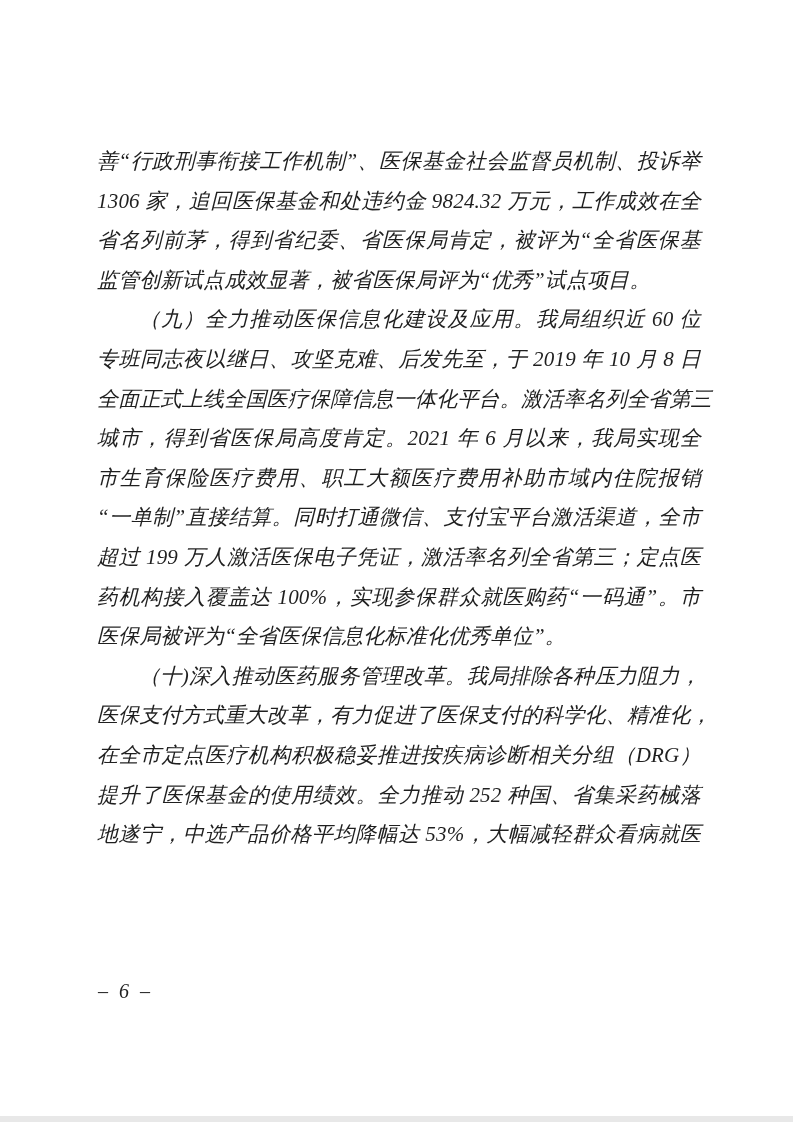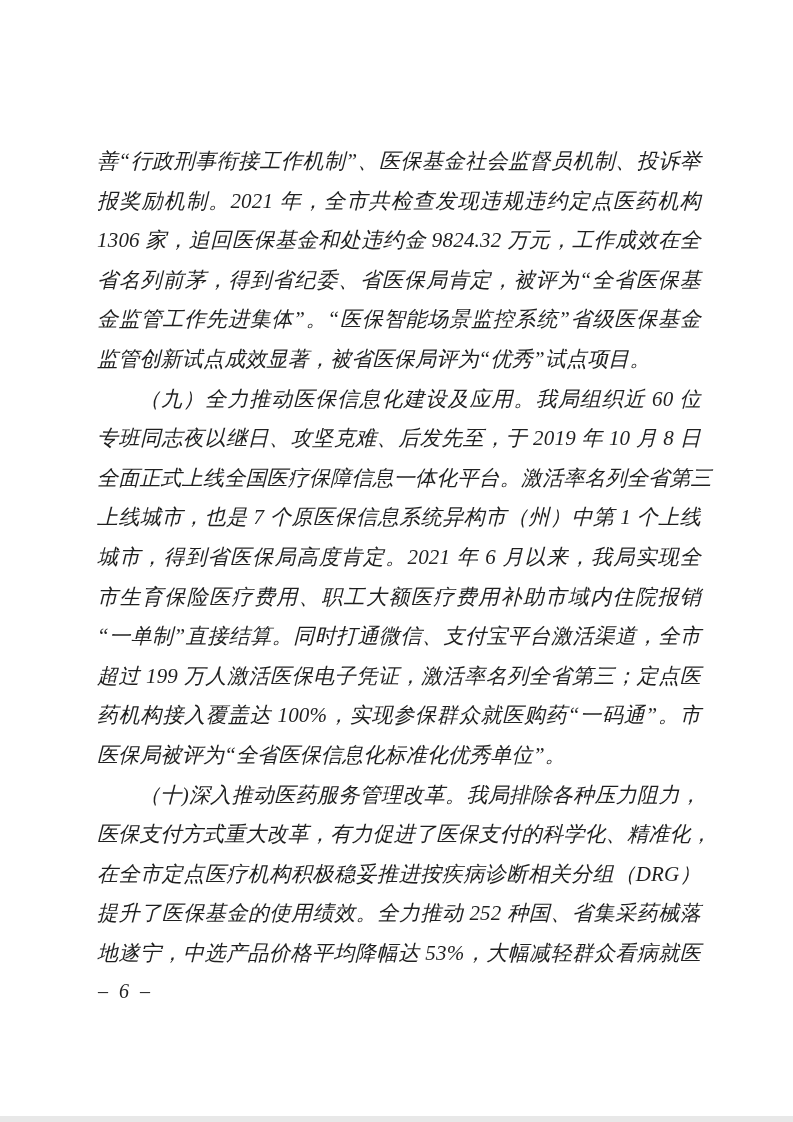--- a/index.html
+++ b/index.html
@@ -58,7 +58,6 @@
   <main class="content" id="doc-body">
       <div class="para">
         <div class="line">善“行政刑事衔接工作机制”、医保基金社会监督员机制、投诉举</div>
-        <div class="line">报奖励机制。2021 年，全市共检查发现违规违约定点医药机构</div>
         <div class="line">1306 家，追回医保基金和处违约金 9824.32 万元，工作成效在全</div>
         <div class="line">省名列前茅，得到省纪委、省医保局肯定，被评为“全省医保基</div>
         <div class="line">金监管工作先进集体”。“医保智能场景监控系统”省级医保基金</div>

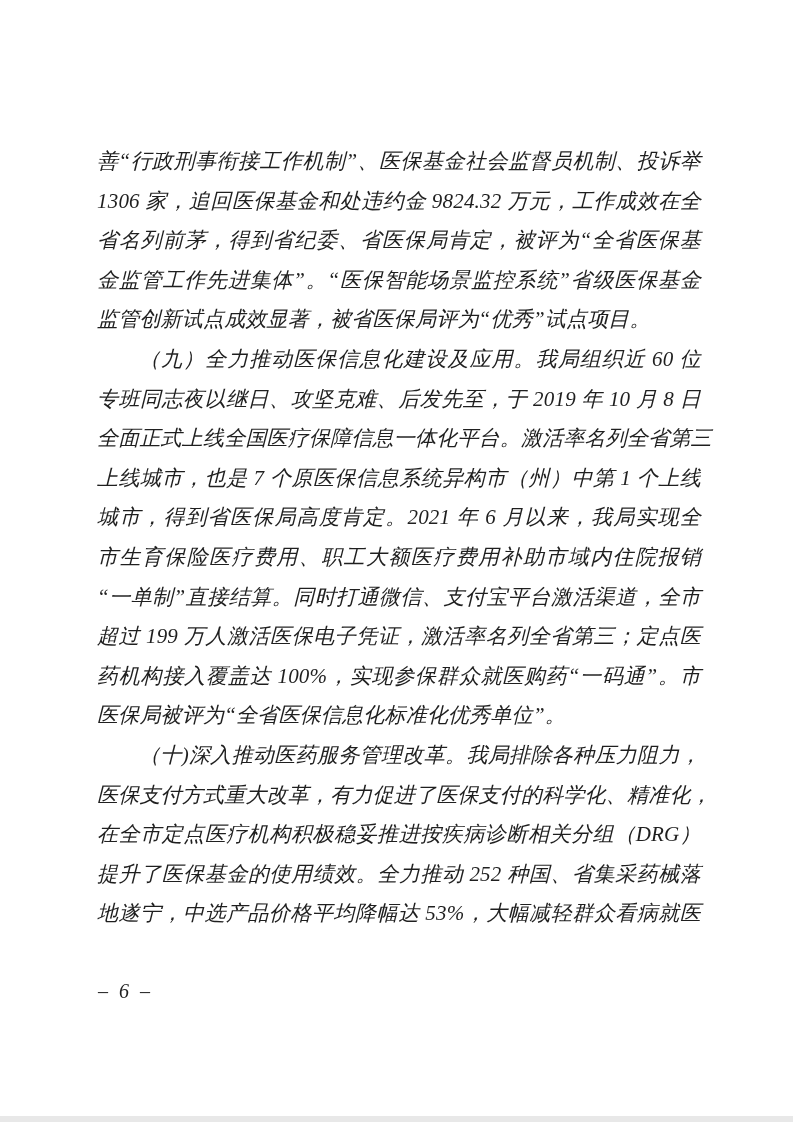--- a/index.html
+++ b/index.html
@@ -60,7 +60,6 @@
         <div class="line">善“行政刑事衔接工作机制”、医保基金社会监督员机制、投诉举</div>
         <div class="line">1306 家，追回医保基金和处违约金 9824.32 万元，工作成效在全</div>
         <div class="line">省名列前茅，得到省纪委、省医保局肯定，被评为“全省医保基</div>
-        <div class="line">金监管工作先进集体”。“医保智能场景监控系统”省级医保基金</div>
         <div class="line endline">监管创新试点成效显著，被省医保局评为“优秀”试点项目。</div>
       </div>
       <div class="para">

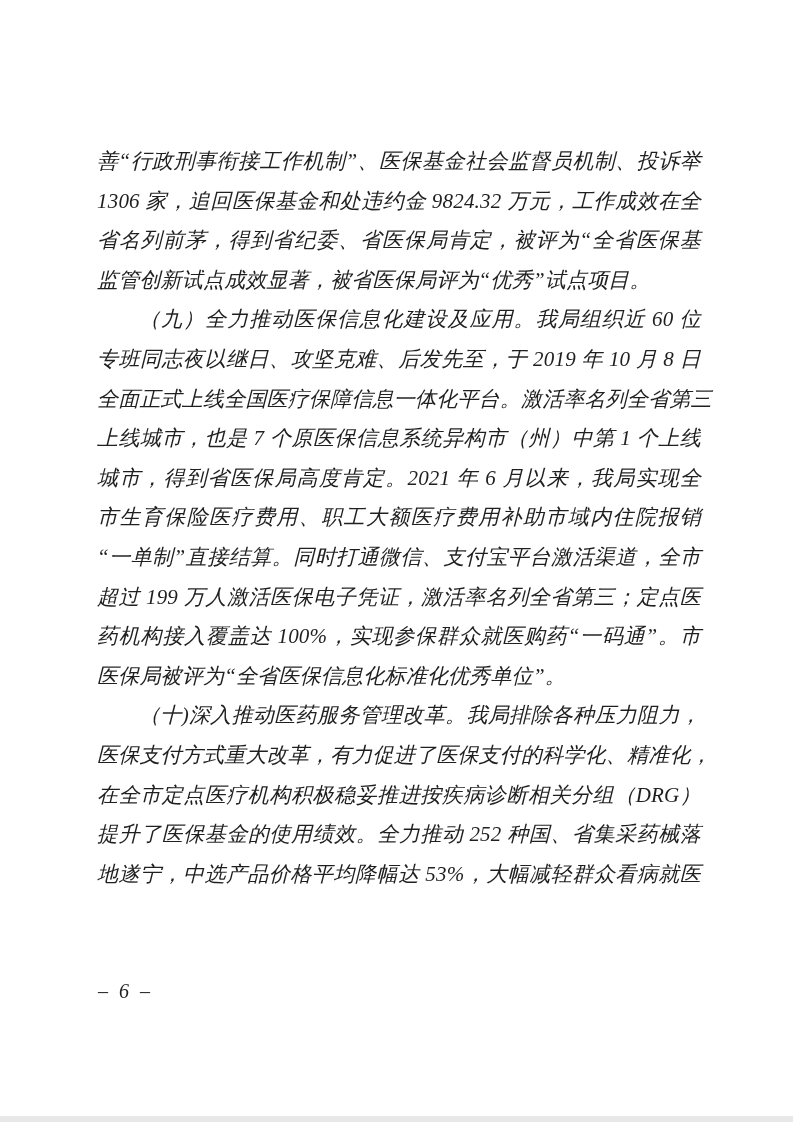--- a/index.html
+++ b/index.html
@@ -66,7 +66,6 @@
         <div class="line indent">（九）全力推动医保信息化建设及应用。我局组织近 60 位</div>
         <div class="line">专班同志夜以继日、攻坚克难、后发先至，于 2019 年 10 月 8 日</div>
         <div class="line">全面正式上线全国医疗保障信息一体化平台。激活率名列全省第三</div>
-        <div class="line">上线城市，也是 7 个原医保信息系统异构市（州）中第 1 个上线</div>
         <div class="line">城市，得到省医保局高度肯定。2021 年 6 月以来，我局实现全</div>
         <div class="line">市生育保险医疗费用、职工大额医疗费用补助市域内住院报销</div>
         <div class="line">“一单制”直接结算。同时打通微信、支付宝平台激活渠道，全市</div>

